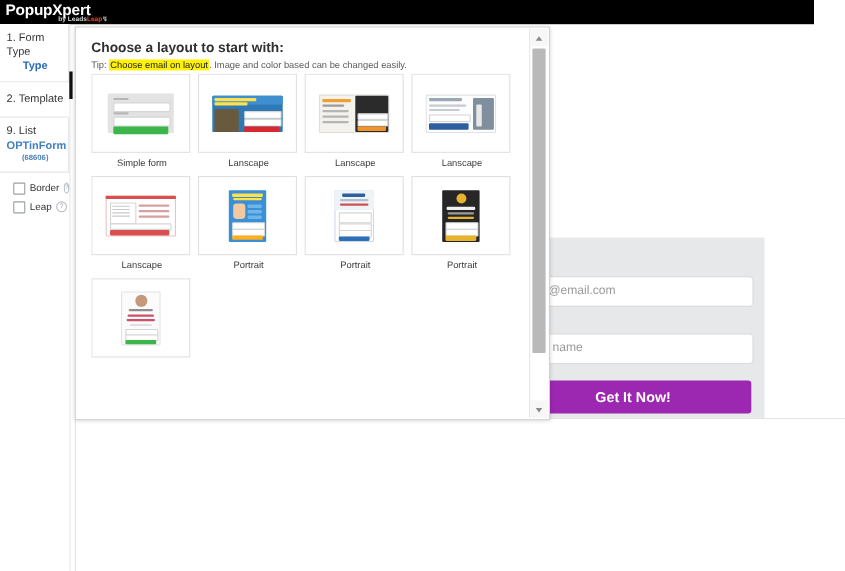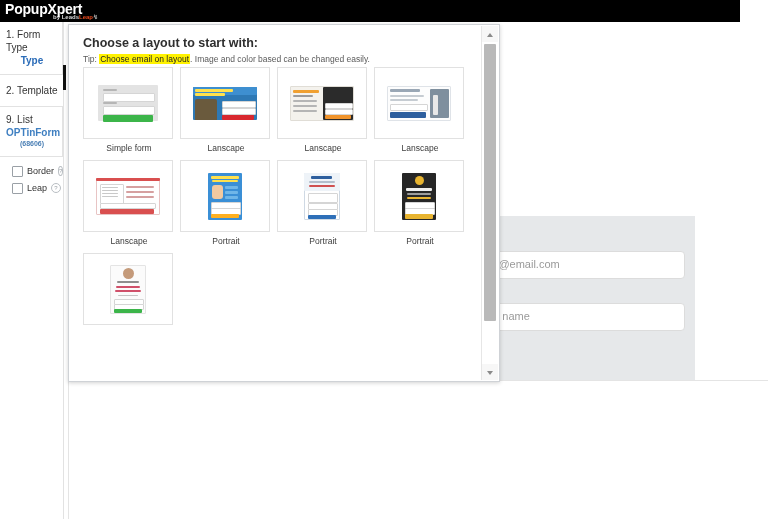--- a/index.html
+++ b/index.html
@@ -135,6 +135,7 @@
     <div class="fi" style="left:13px;top:87px;width:215px;height:26px;">
       <span>Your name</span>
     </div>
+    <div class="cta">Get It Now!</div>
   </div>
 
   <div class="canvas"></div>

